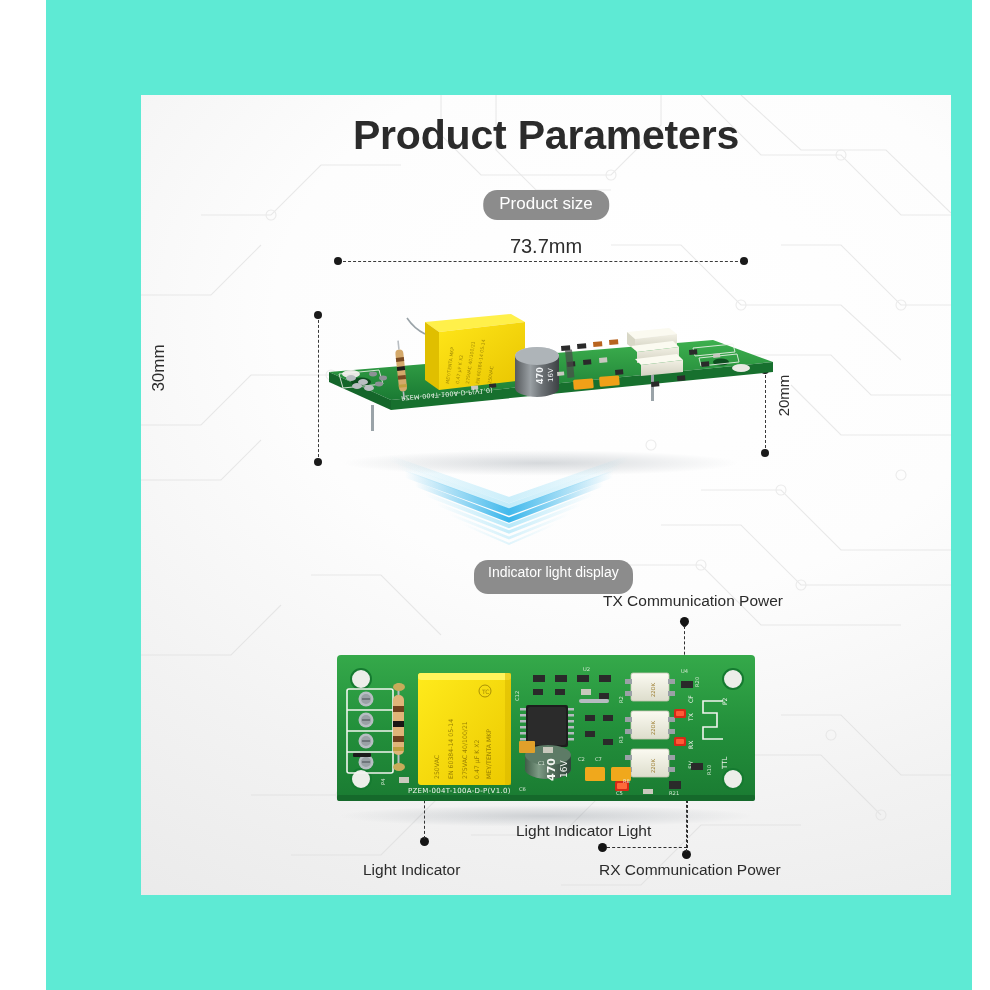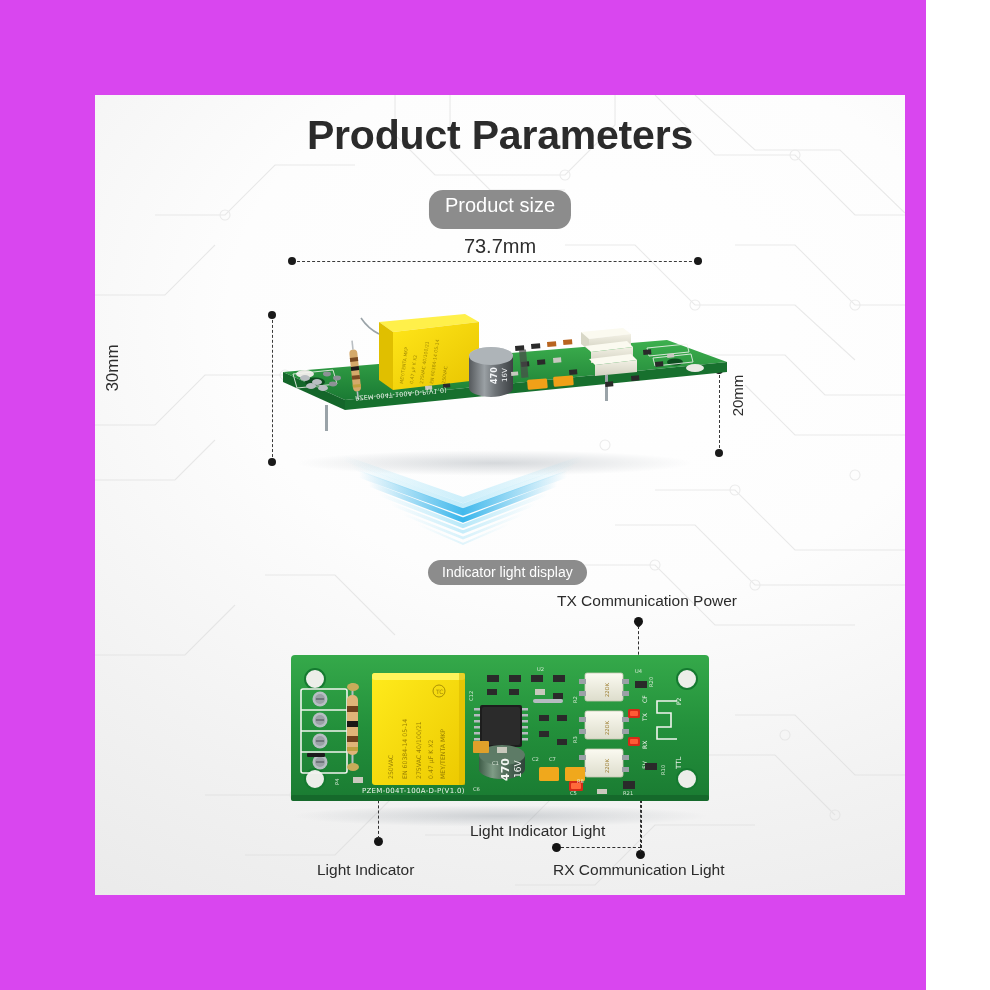--- a/index.html
+++ b/index.html
@@ -6,7 +6,7 @@
   body{width:990px;height:990px;overflow:hidden;
        font-family:"Liberation Sans","DejaVu Sans",sans-serif;}
 
-  #canvas{position:relative;width:926px;height:990px;background:#d946ef;}
+  #canvas{position:relative;width:926px;height:990px;background:#5eead4;margin-left:46px;}
 
   
   #panel{position:absolute;left:95px;top:95px;width:810px;height:800px;

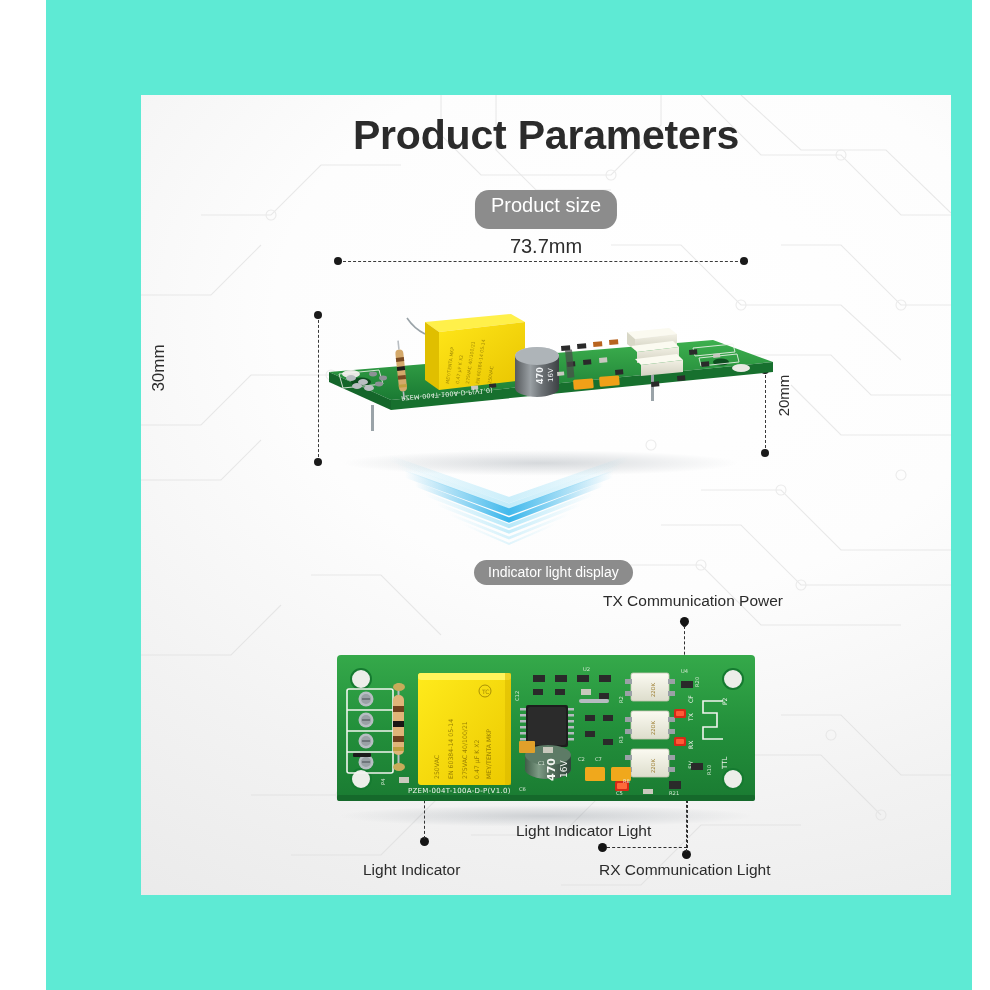--- a/index.html
+++ b/index.html
@@ -21,9 +21,9 @@
   #title{position:absolute;left:0;right:0;top:17px;text-align:center;
          font-size:41px;font-weight:bold;color:#2b2b2b;letter-spacing:-.2px;}
 
-  .pill{position:absolute;display:inline-block;padding:4px 16px 12px;
+  .pill{position:absolute;display:inline-block;padding:4px 16px 6px;
         border-radius:14px;background:#8c8c8c;color:#ffffff;
-        font-size:20px;line-height:1.15;white-space:nowrap;}
+        font-size:17px;line-height:1.15;white-space:nowrap;}
   #pill-size{left:50%;transform:translateX(-50%);top:95px;}
   #pill-ind{left:333px;top:465px;font-size:14px;padding:4px 14px 5px;}
 

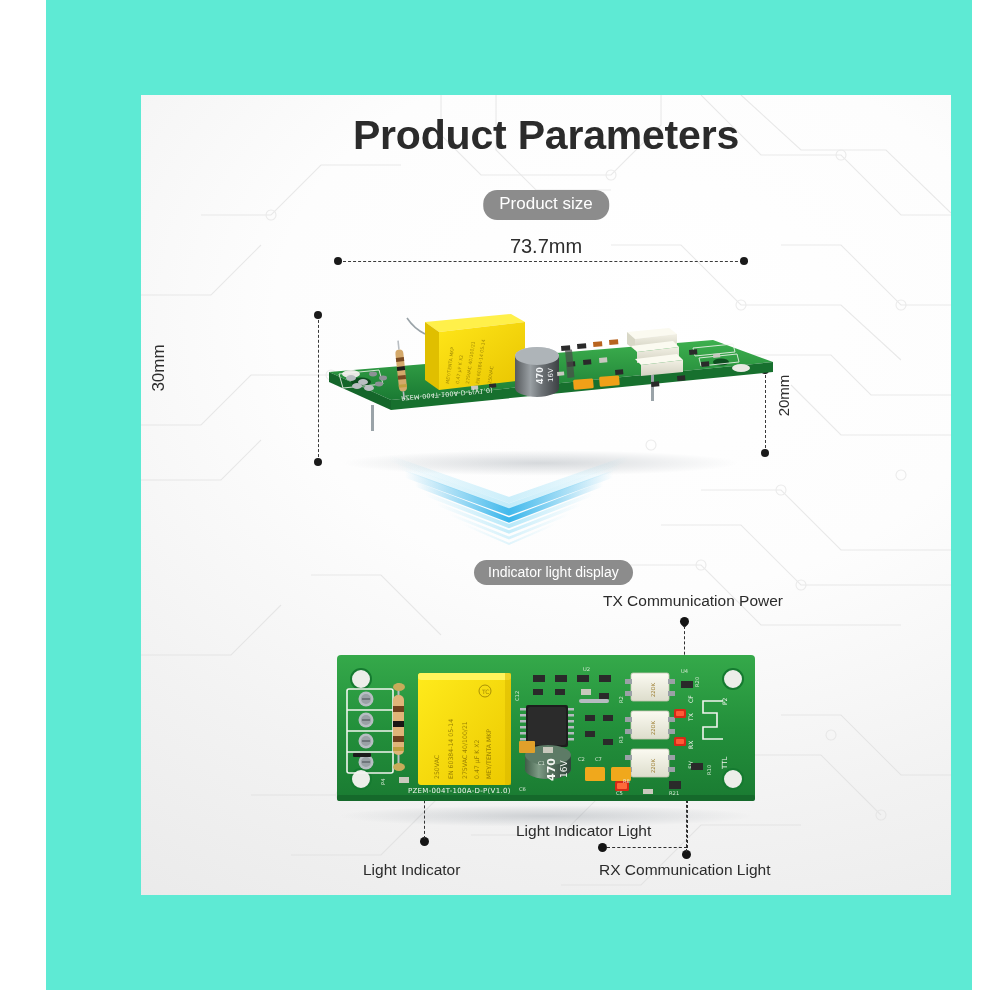--- a/index.html
+++ b/index.html
@@ -25,7 +25,7 @@
         border-radius:14px;background:#8c8c8c;color:#ffffff;
         font-size:17px;line-height:1.15;white-space:nowrap;}
   #pill-size{left:50%;transform:translateX(-50%);top:95px;}
-  #pill-ind{left:333px;top:465px;font-size:14px;padding:4px 14px 5px;}
+  #pill-ind{left:333px;top:465px;font-size:14px;padding:4px 14px 14px;}
 
   
   .dimlabel{position:absolute;font-size:20px;color:#2e2e2e;white-space:nowrap;}

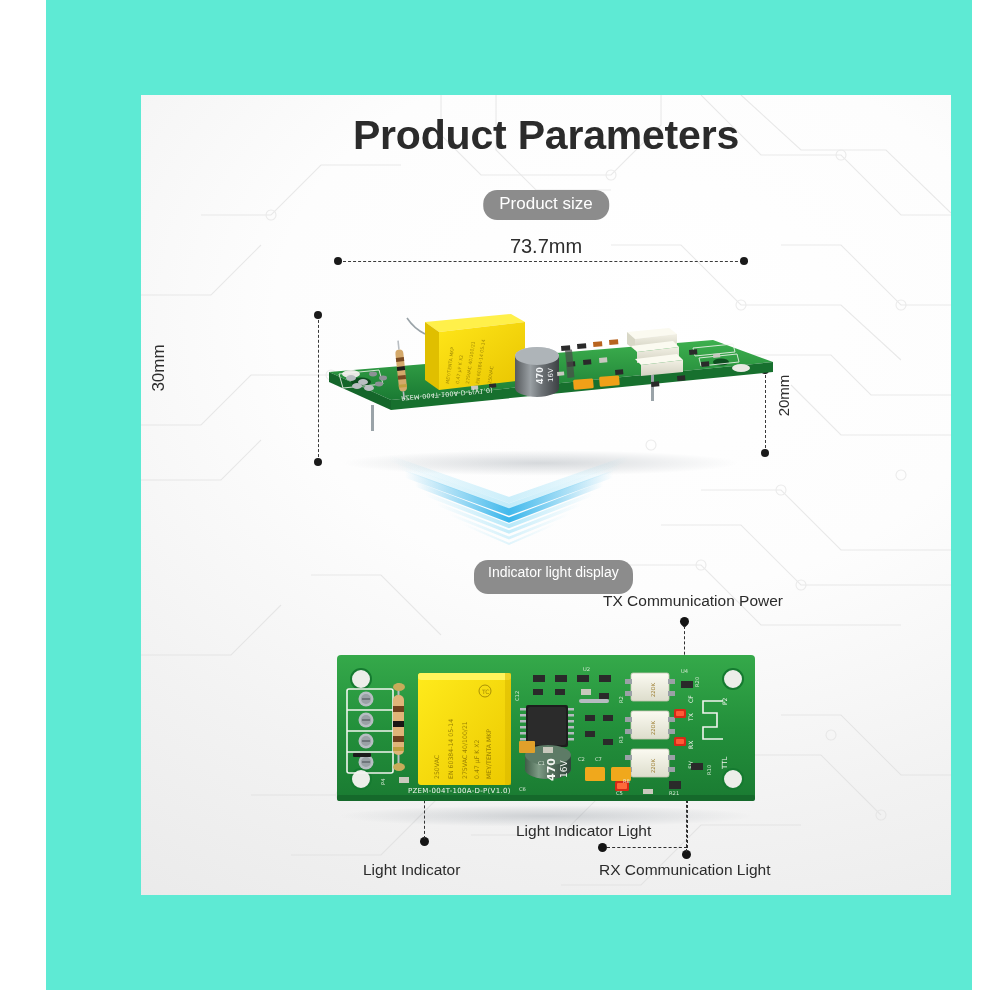--- a/index.html
+++ b/index.html
@@ -291,7 +291,7 @@
     <div class="lead-h" style="left:466px;top:752px;width:80px;"></div>
     <div class="lead-v" style="left:546px;top:700px;height:53px;"></div>
 
-    <div class="callout" style="left:458px;top:766px;">RX Communication Light</div>
+    <div class="callout" style="left:458px;top:766px;">RX Communication Power</div>
     <div class="pin-dot" style="left:541px;top:755px;"></div>
     <div class="lead-v" style="left:545px;top:700px;height:57px;"></div>
 

